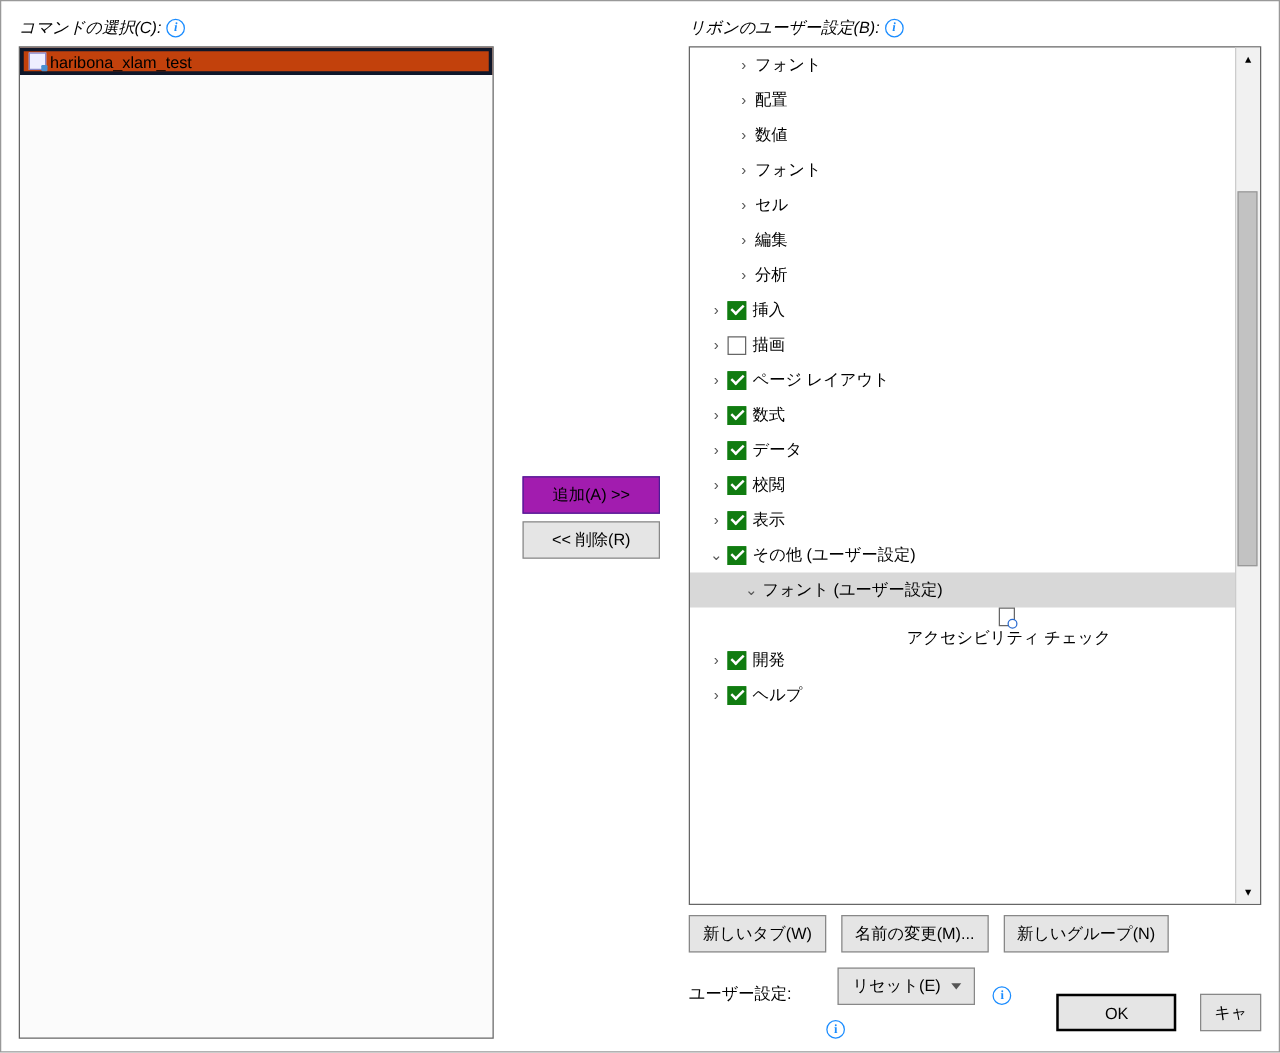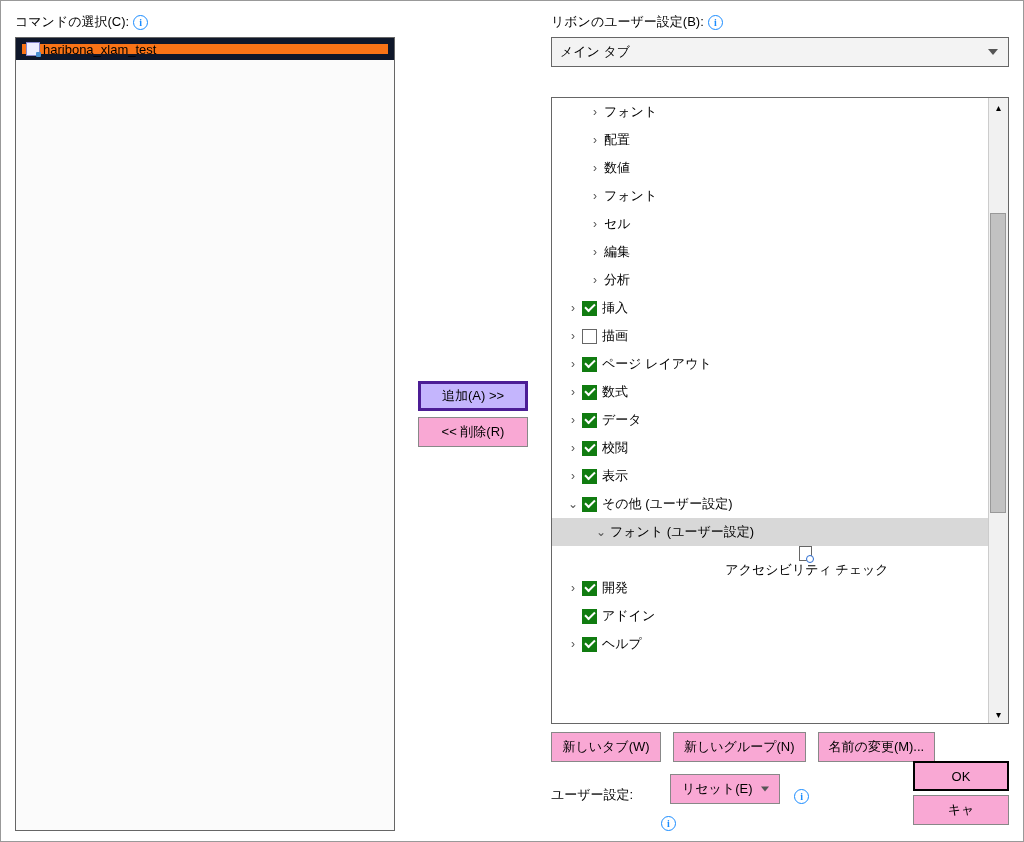--- a/index.html
+++ b/index.html
@@ -8,7 +8,7 @@
 .left-panel { width: 380px; display: flex; flex-direction: column; }
 .middle-panel { width: 120px; display: flex; flex-direction: column; align-items: center; justify-content: flex-start; padding-top: 370px; gap: 6px; }
 .right-panel { flex: 1; display: flex; flex-direction: column; }
-.label-row { display: flex; align-items: center; margin-bottom: 4px; height: 22px; }
+.label-row { display: flex; align-items: center; margin-bottom: 4px; height: 22px; font-style: italic; }
 .info-icon { display: inline-flex; width: 15px; height: 15px; border: 1.2px solid #1a8cff; border-radius: 50%; color: #1a8cff; font-size: 10px; font-weight: bold; align-items: center; justify-content: center; margin-left: 4px; font-family: serif; }
 .dropdown { width: 100%; height: 30px; border: 1px solid #666; background: #f3f3f3; display: flex; align-items: center; padding: 0 8px; cursor: pointer; position: relative; margin-bottom: 30px; }
 .dropdown::after { content: ""; position: absolute; right: 10px; top: 50%; transform: translateY(-50%); border-left: 5px solid transparent; border-right: 5px solid transparent; border-top: 6px solid #555; }

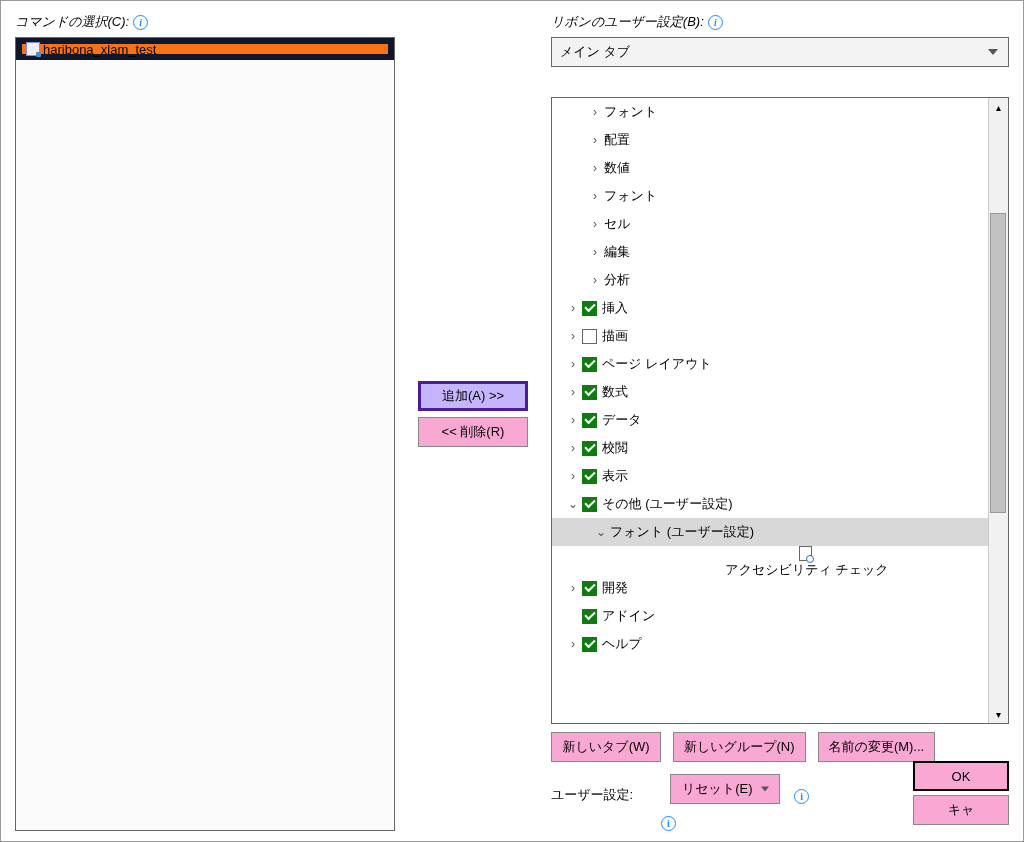--- a/index.html
+++ b/index.html
@@ -14,7 +14,7 @@
 .dropdown::after { content: ""; position: absolute; right: 10px; top: 50%; transform: translateY(-50%); border-left: 5px solid transparent; border-right: 5px solid transparent; border-top: 6px solid #555; }
 .listbox { width: 100%; flex: 1; border: 1px solid #666; background: #fbfbfb; overflow: hidden; }
 .list-item { display: flex; align-items: center; height: 22px; padding: 0 4px; }
-.list-item.selected { background: #f97316; border: 6px solid #0f172a; }
+.list-item.selected { background: #c2410c; border: 3px solid #0f172a; }
 .macro-icon { width: 14px; height: 14px; margin-right: 3px; background: #eef; border: 1px solid #88c; display: inline-block; position: relative; }
 .macro-icon::after { content: ""; position: absolute; width: 5px; height: 5px; background: #4a90d0; right: -2px; bottom: -2px; border-radius: 1px; }
 .btn { min-width: 110px; height: 30px; border: 1px solid #888; background: #f9a8d4; font-size: 13px; cursor: pointer; display: inline-flex; align-items: center; justify-content: center; padding: 0 10px; font-family: inherit; }

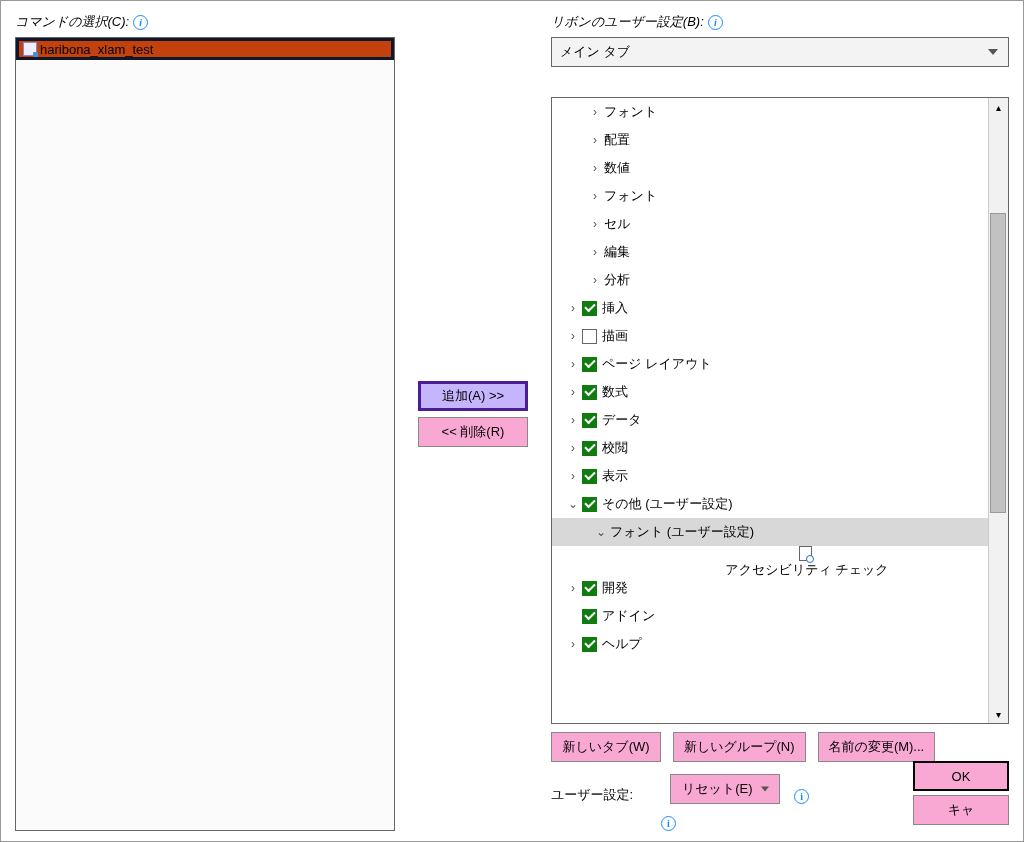--- a/index.html
+++ b/index.html
@@ -77,9 +77,6 @@
       <span><span>リボンのユーザー設定(B):</span></span>
       <span class="info-icon">i</span>
     </div>
-    <div class="dropdown">
-      <span>メイン タブ</span>
-    </div>
     <div class="tree">
       <div class="tree-content" id="tree-content">
           <div class="tree-row indent1">

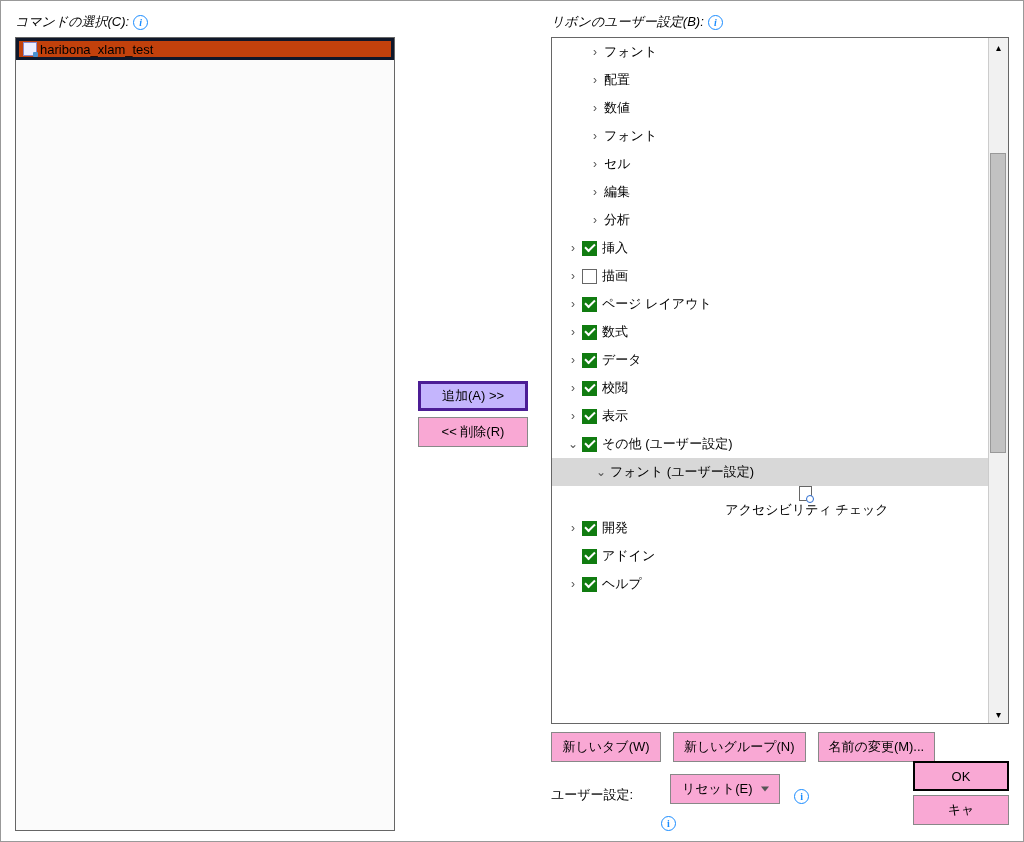--- a/index.html
+++ b/index.html
@@ -18,7 +18,7 @@
 .macro-icon { width: 14px; height: 14px; margin-right: 3px; background: #eef; border: 1px solid #88c; display: inline-block; position: relative; }
 .macro-icon::after { content: ""; position: absolute; width: 5px; height: 5px; background: #4a90d0; right: -2px; bottom: -2px; border-radius: 1px; }
 .btn { min-width: 110px; height: 30px; border: 1px solid #888; background: #f9a8d4; font-size: 13px; cursor: pointer; display: inline-flex; align-items: center; justify-content: center; padding: 0 10px; font-family: inherit; }
-.btn.highlight { background: #c4b5fd; border: 3px solid #4c1d95; text-align: center; }
+.btn.highlight { background: #a21caf; border: 1px solid #4c1d95; text-align: center; }
 .tree { flex: 1; border: 1px solid #666; background: #fff; overflow: hidden; position: relative; display: flex; }
 .tree-content { flex: 1; }
 .tree-scroll { width: 20px; background: #f1f1f1; border-left: 1px solid #ccc; display: flex; flex-direction: column; justify-content: space-between; align-items: center; }

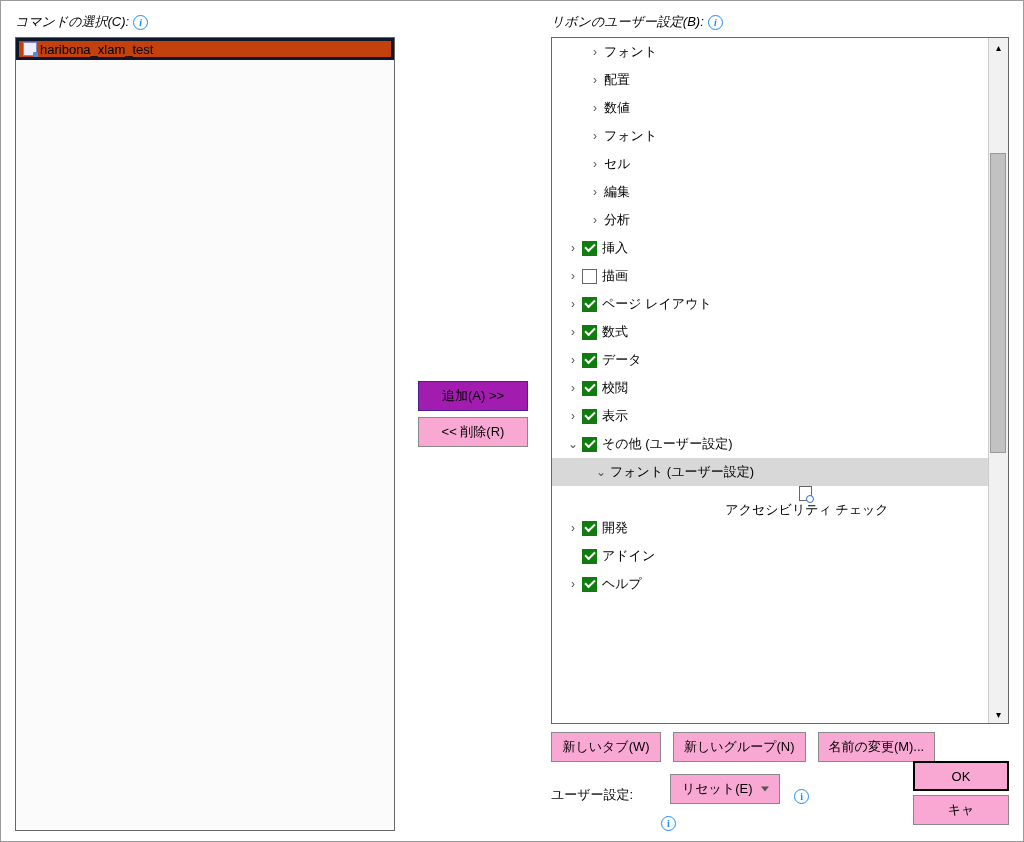--- a/index.html
+++ b/index.html
@@ -17,7 +17,7 @@
 .list-item.selected { background: #c2410c; border: 3px solid #0f172a; }
 .macro-icon { width: 14px; height: 14px; margin-right: 3px; background: #eef; border: 1px solid #88c; display: inline-block; position: relative; }
 .macro-icon::after { content: ""; position: absolute; width: 5px; height: 5px; background: #4a90d0; right: -2px; bottom: -2px; border-radius: 1px; }
-.btn { min-width: 110px; height: 30px; border: 1px solid #888; background: #f9a8d4; font-size: 13px; cursor: pointer; display: inline-flex; align-items: center; justify-content: center; padding: 0 10px; font-family: inherit; }
+.btn { min-width: 110px; height: 30px; border: 1px solid #888; background: #e5e5e5; font-size: 13px; cursor: pointer; display: inline-flex; align-items: center; justify-content: center; padding: 0 10px; font-family: inherit; }
 .btn.highlight { background: #a21caf; border: 1px solid #4c1d95; text-align: center; }
 .tree { flex: 1; border: 1px solid #666; background: #fff; overflow: hidden; position: relative; display: flex; }
 .tree-content { flex: 1; }

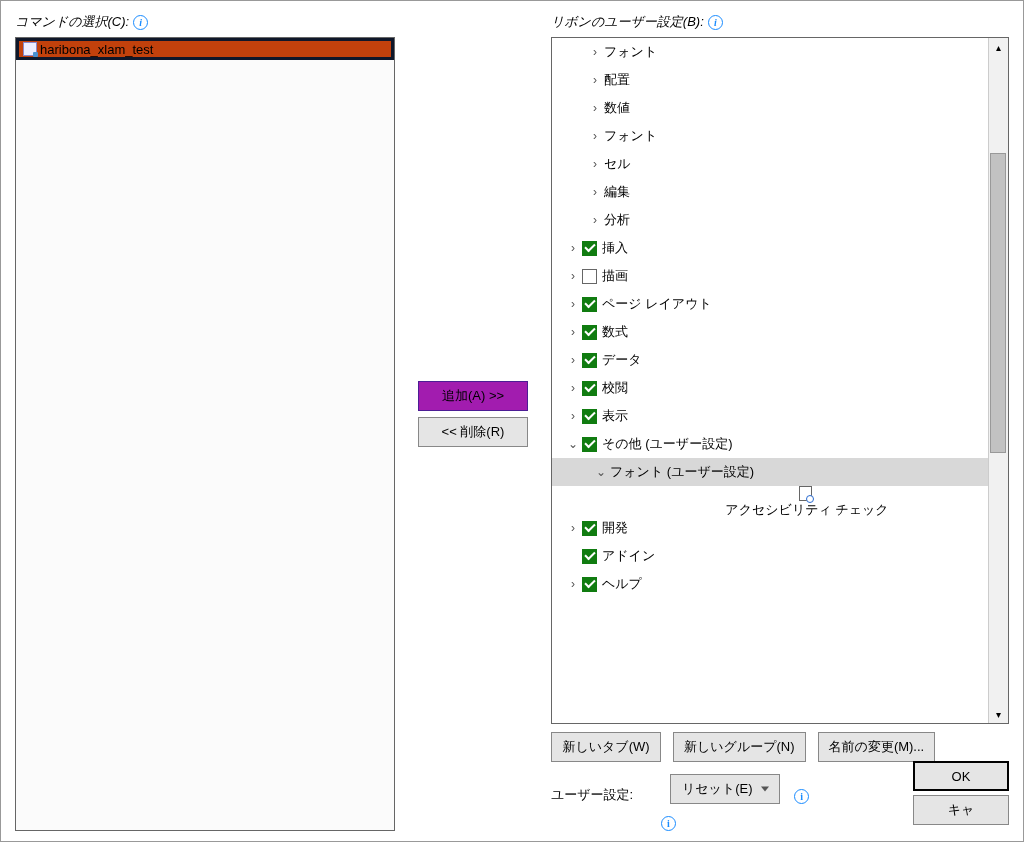--- a/index.html
+++ b/index.html
@@ -161,11 +161,6 @@
             <span>開発</span>
           </div>
           <div class="tree-row indent1b">
-            <span class="expand" style="visibility:hidden">›</span>
-            <span class="checkbox checked"></span>
-            <span>アドイン</span>
-          </div>
-          <div class="tree-row indent1b">
             <span class="expand" style="">›</span>
             <span class="checkbox checked"></span>
             <span>ヘルプ</span>

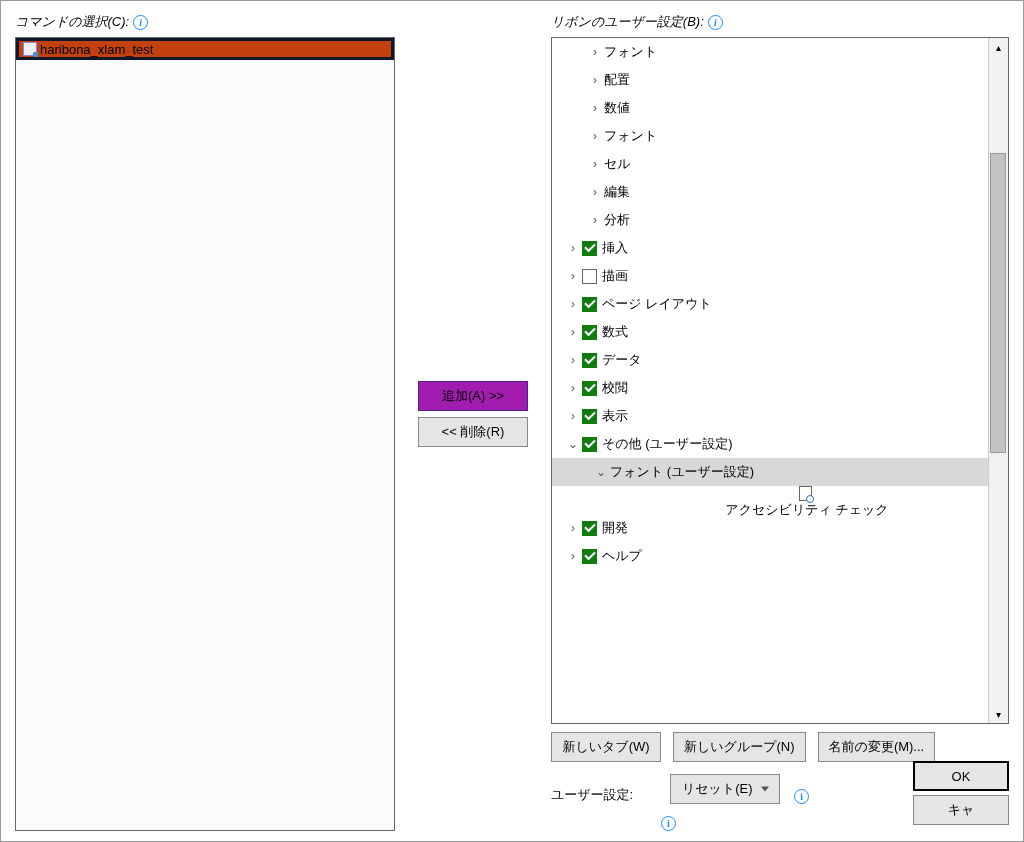--- a/index.html
+++ b/index.html
@@ -178,10 +178,10 @@
           <span>新しいタブ(W)</span>
         </button>
       <button class="btn">
+          <span>名前の変更(M)...</span>
+        </button>
+      <button class="btn">
           <span>新しいグループ(N)</span>
-        </button>
-      <button class="btn">
-          <span>名前の変更(M)...</span>
         </button>
     </div>
 

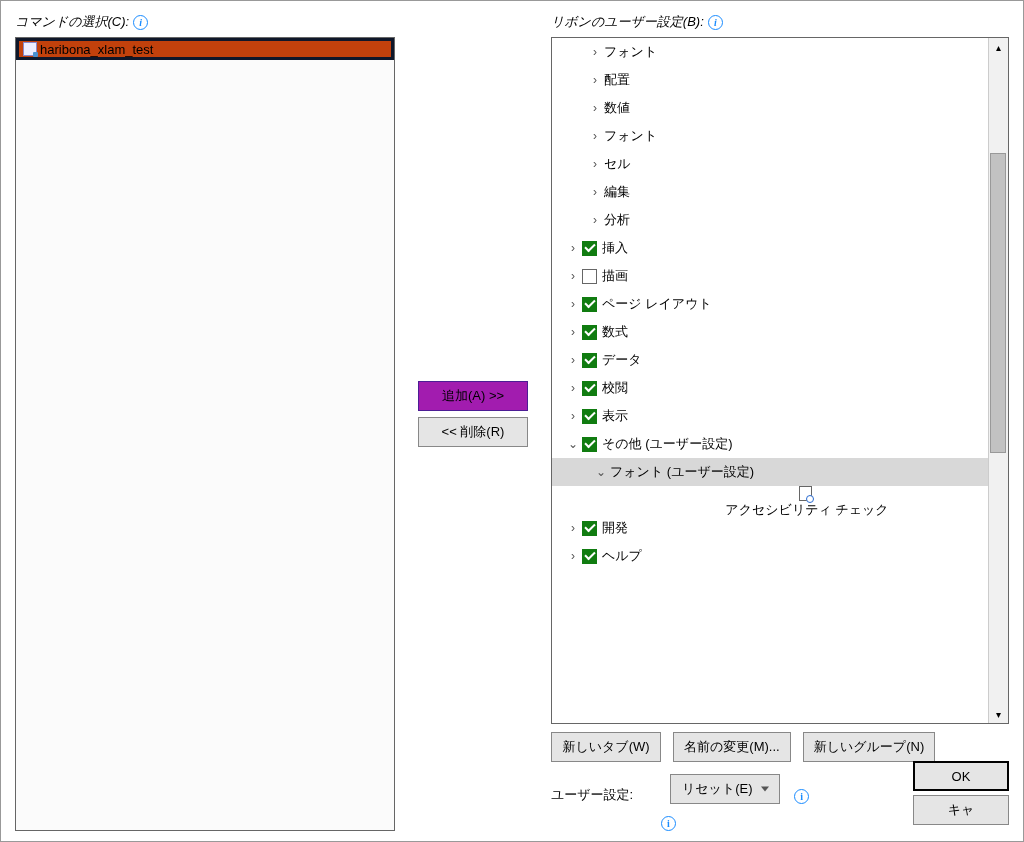--- a/index.html
+++ b/index.html
@@ -40,7 +40,7 @@
 .settings-row { display: flex; gap: 10px; align-items: flex-end; margin-top: 12px; }
 .btn-drop { position: relative; padding-right: 26px; margin-left: 27px; }
 .btn-drop::after { content: ""; position: absolute; right: 10px; top: 50%; transform: translateY(-50%); border-left: 4px solid transparent; border-right: 4px solid transparent; border-top: 5px solid #555; }
-.bottom-row { position: absolute; bottom: 16px; right: 14px; display: flex; gap: 4px; flex-direction: column; }
+.bottom-row { position: absolute; bottom: 16px; right: 14px; display: flex; gap: 19px; }
 .btn.primary { border: 2px solid #000; min-width: 96px; font-weight: 400; }
 </style>
 </head>

